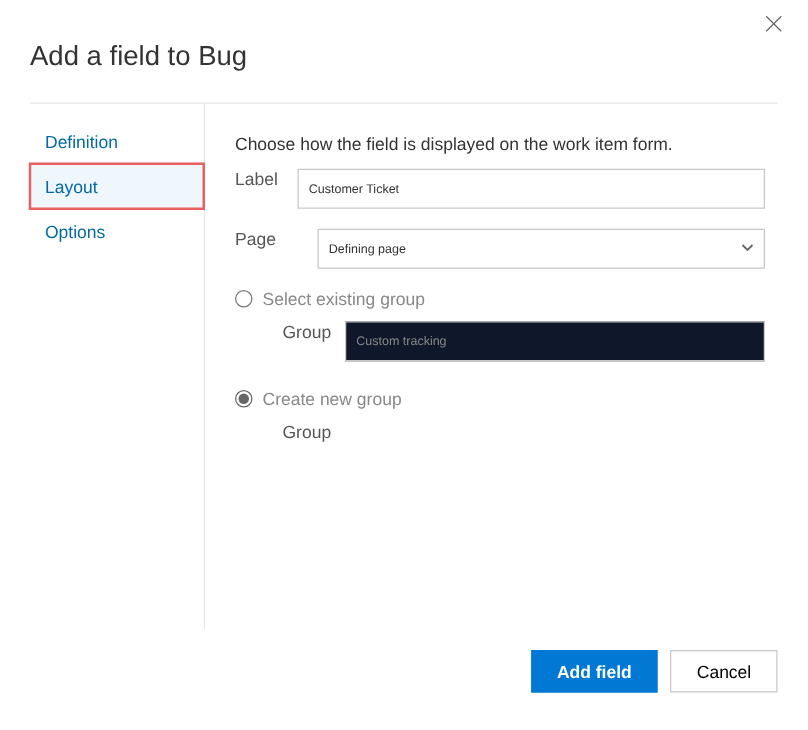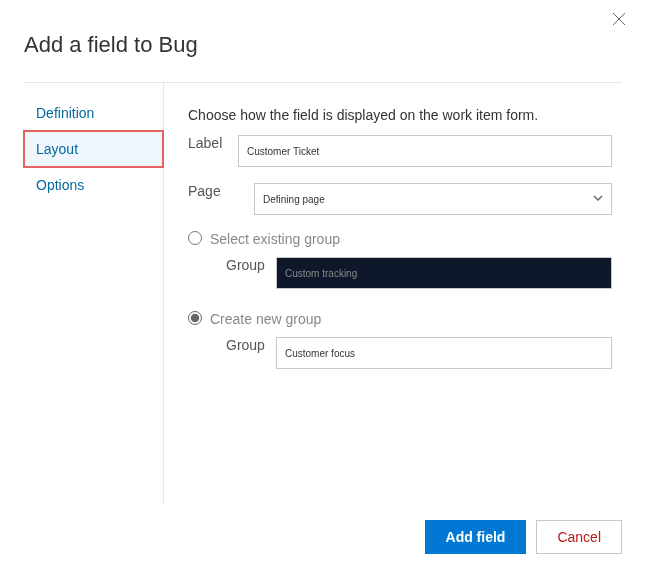--- a/index.html
+++ b/index.html
@@ -107,7 +107,7 @@
   .chevron svg { width: 12px; height: 12px; stroke: #666; stroke-width: 1.5; fill: none; }
   .radio-row {
     display: flex;
-    align-items: flex-start;
+    align-items: center;
     margin: 14px 0 10px 0;
     color: #888;
     font-size: 14px;

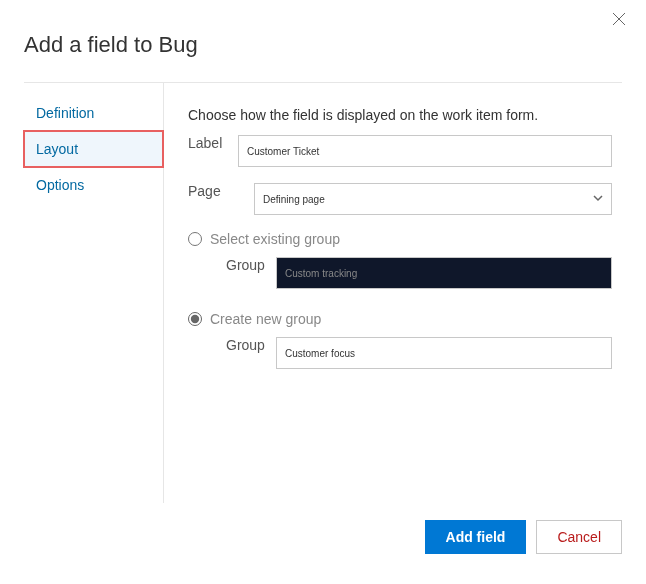--- a/index.html
+++ b/index.html
@@ -211,7 +211,6 @@
 
       <div class="form-row indent">
         <label class="fld">Group</label>
-        <input class="text" type="text" value="Customer focus" style="">
       </div>
 
     </div>

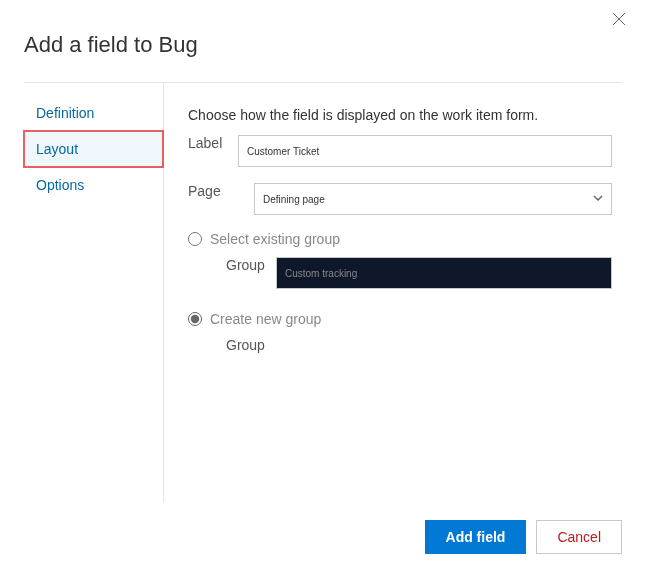--- a/index.html
+++ b/index.html
@@ -132,7 +132,7 @@
     border: 1px solid #c8c8c8;
     cursor: pointer;
     background: #fff;
-    color: #b91c1c;
+    color: #000000;
   }
   .btn.primary {
     background: #0078d4;

